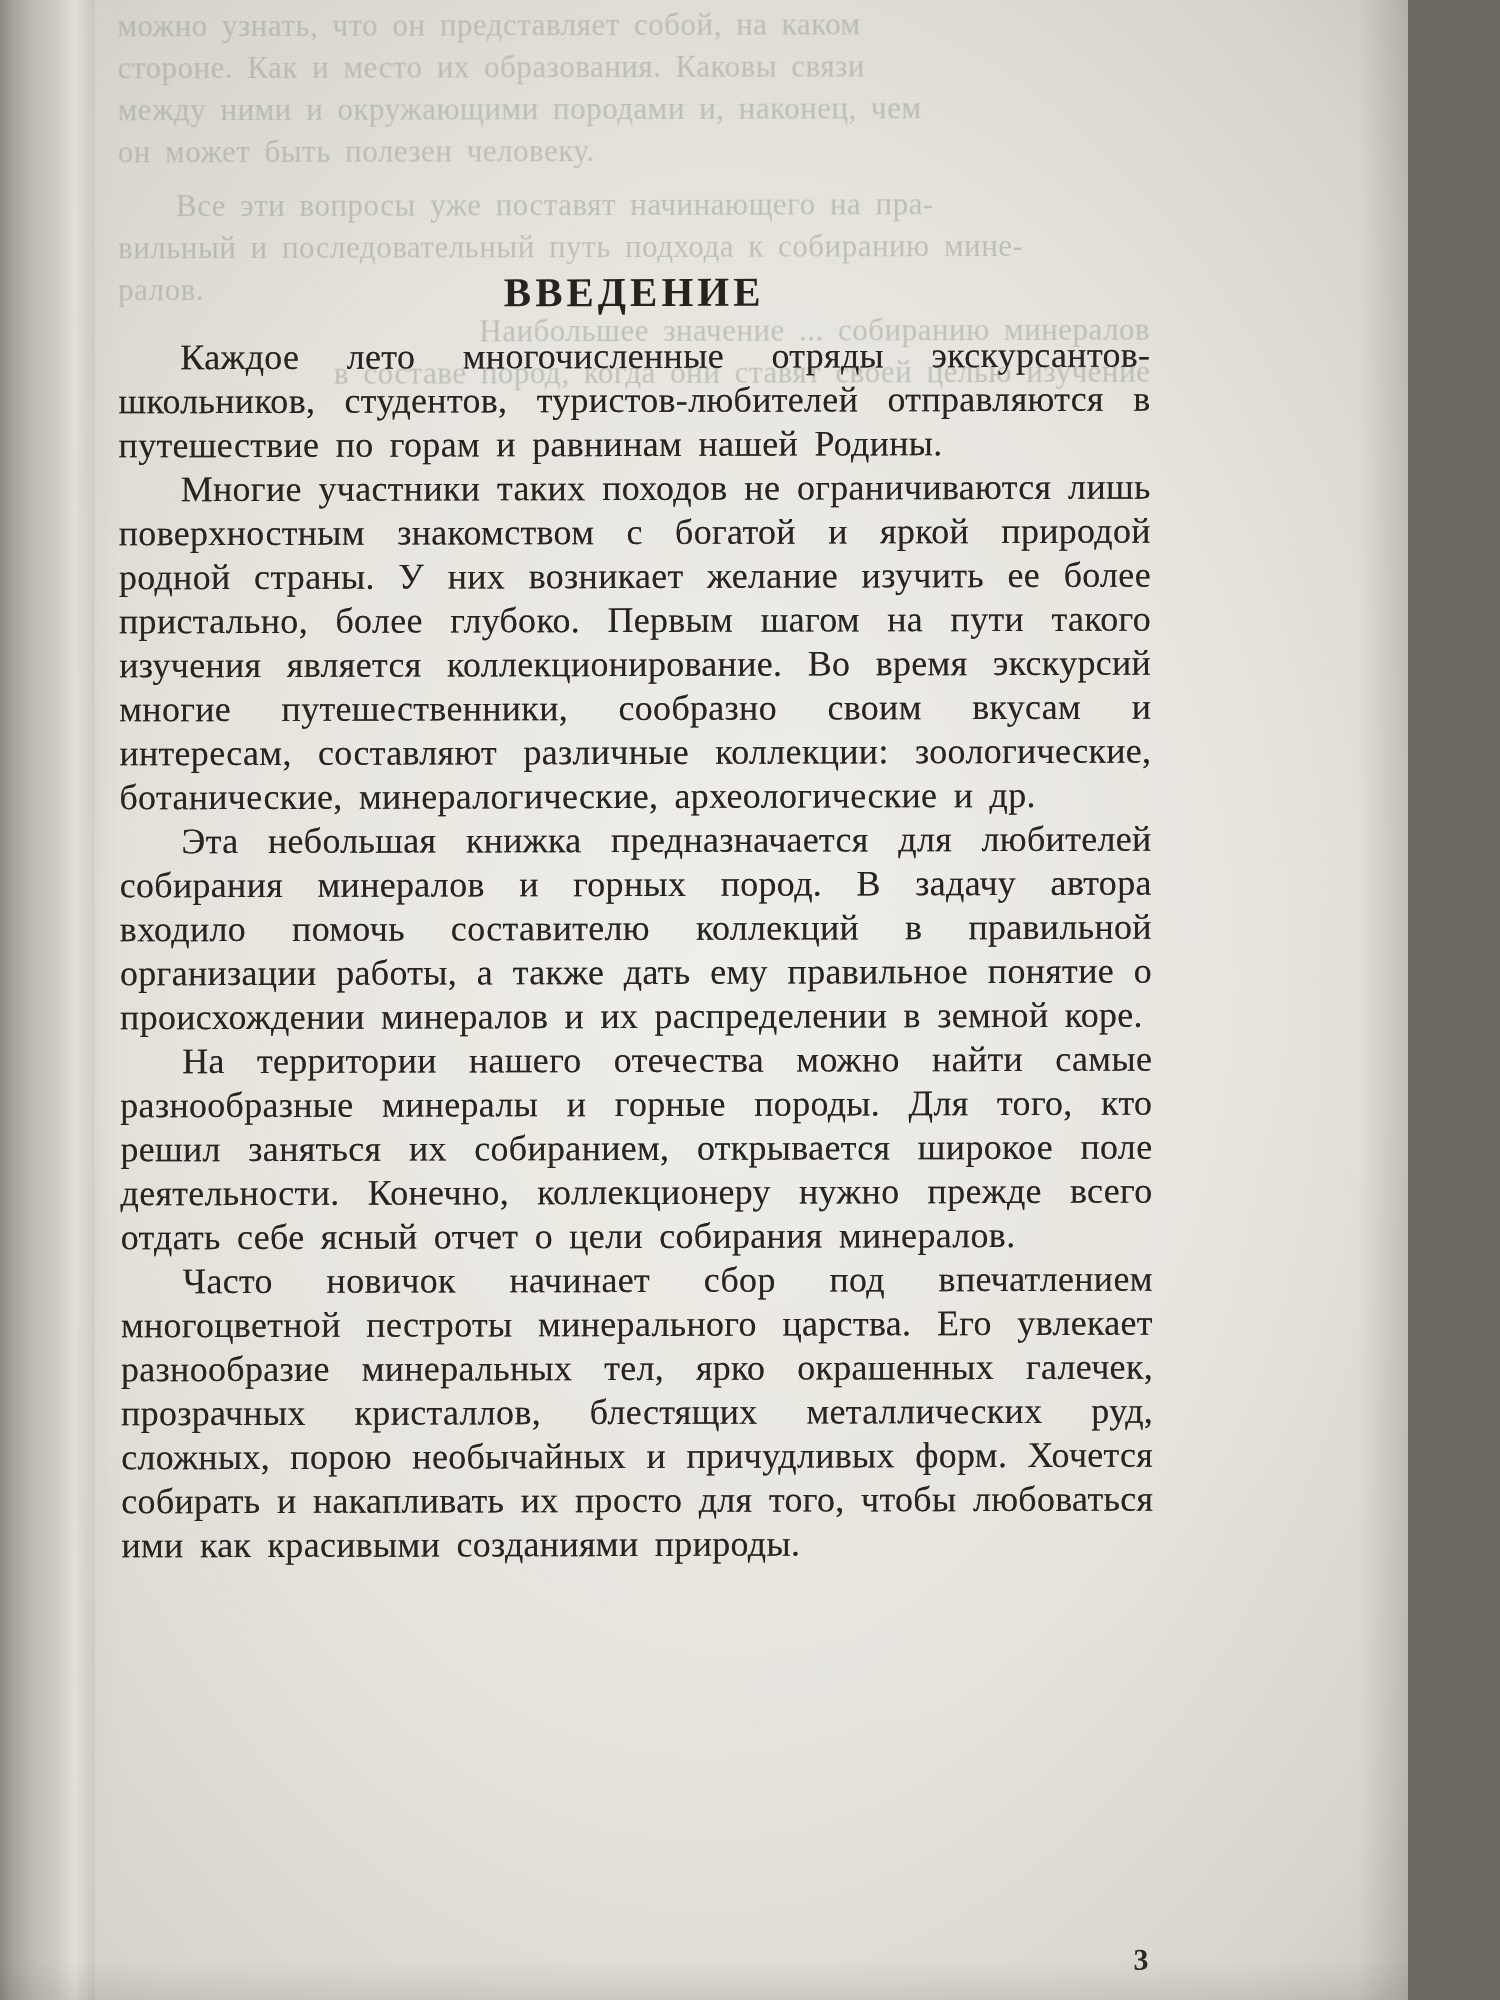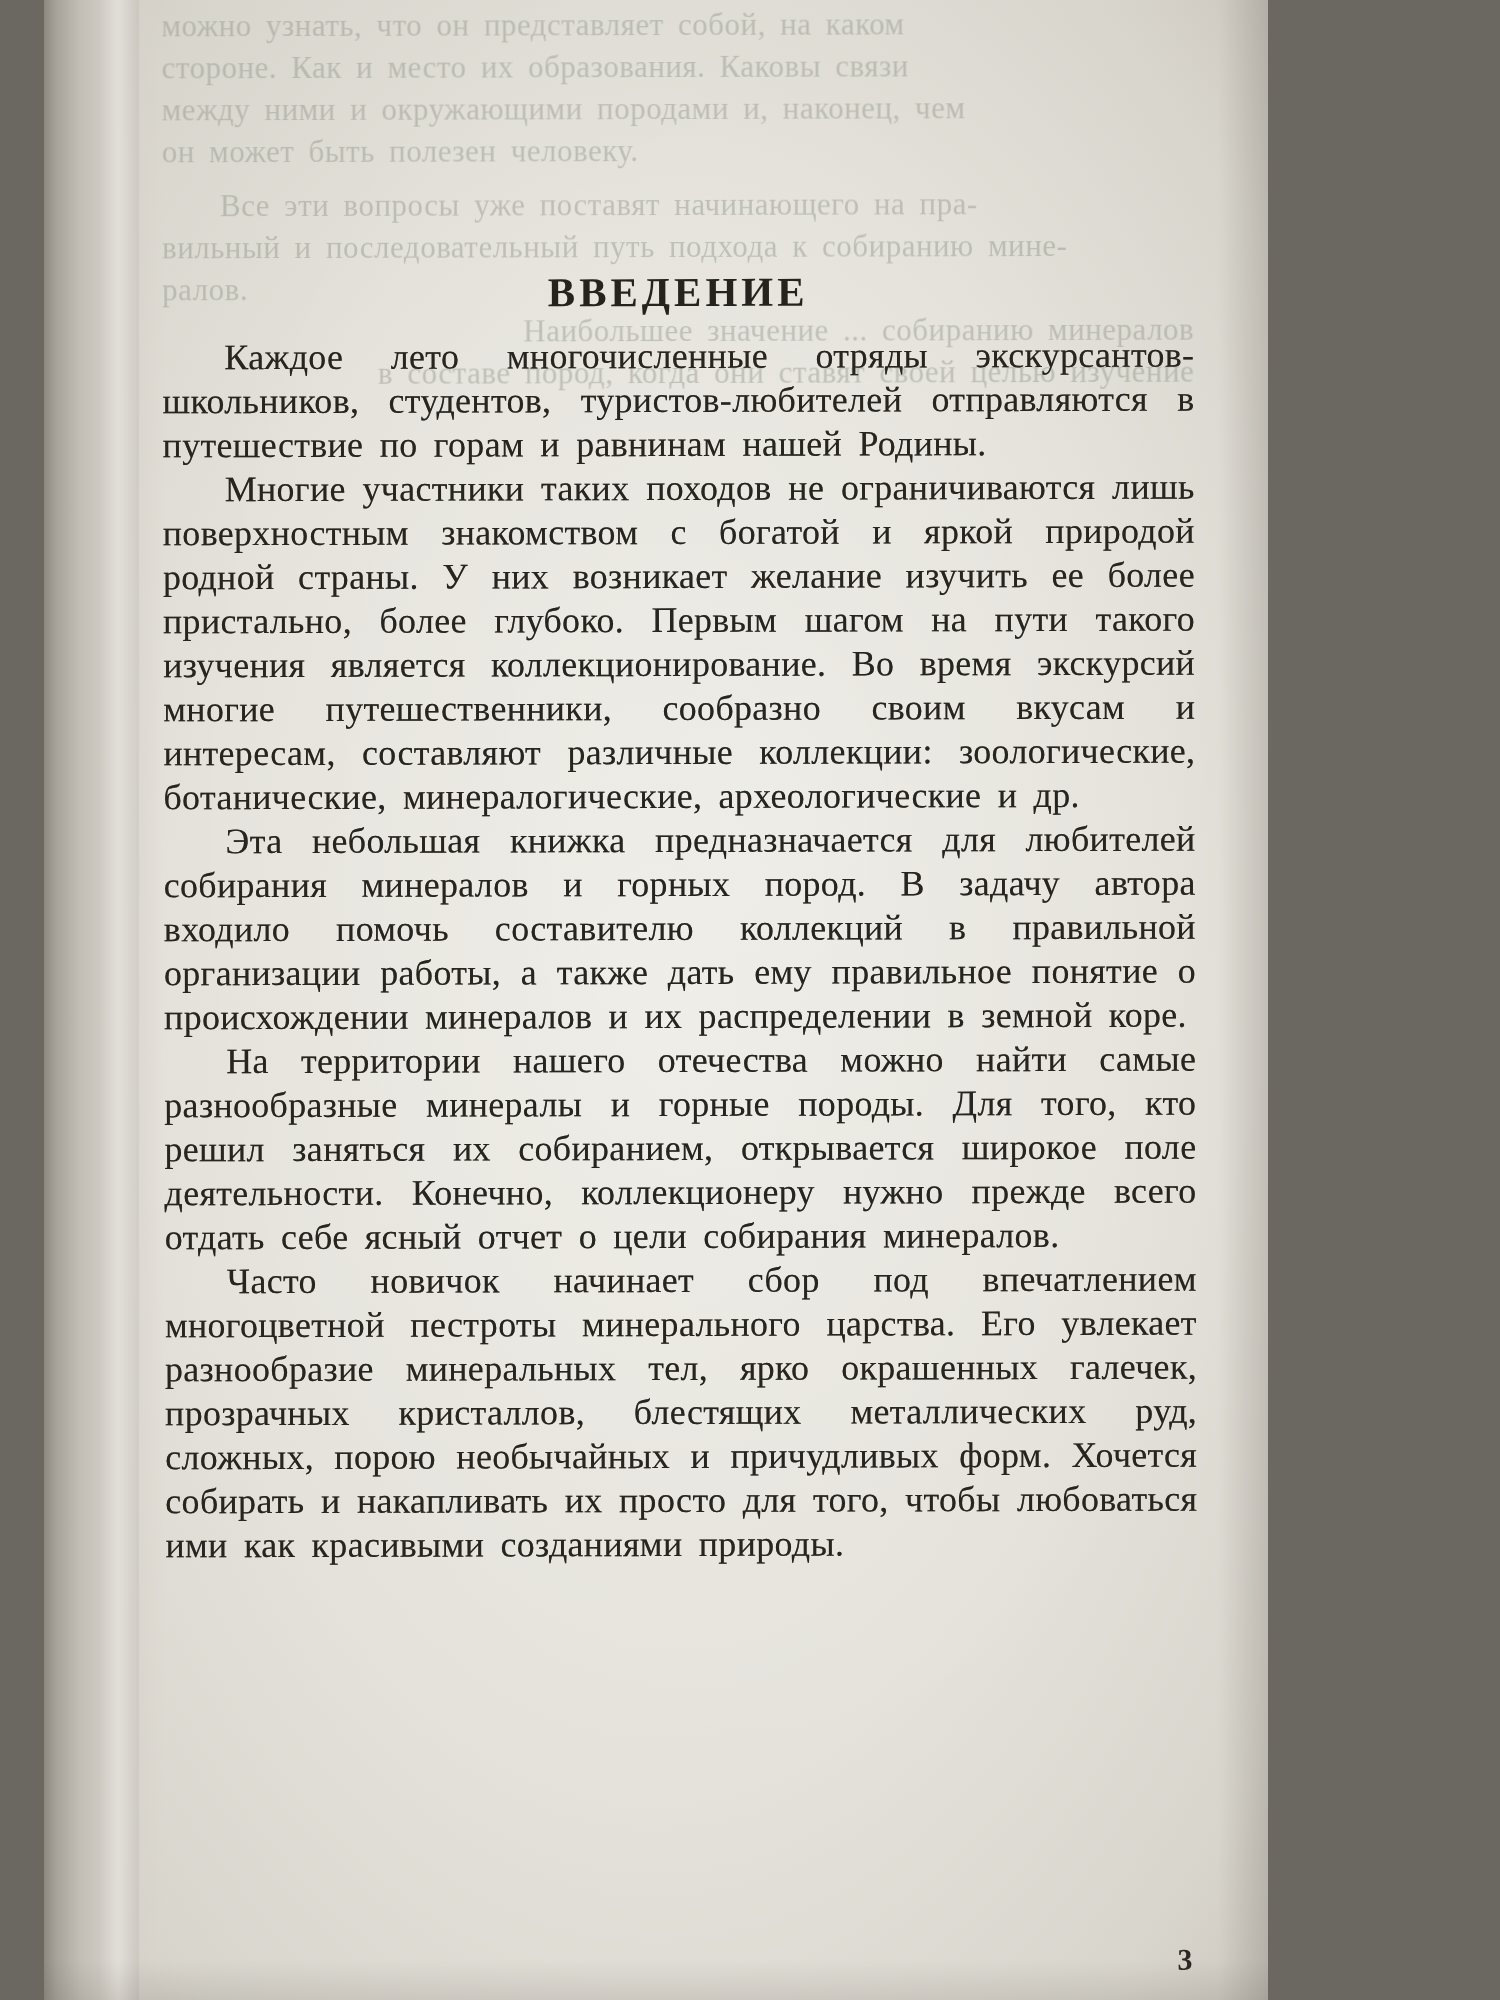--- a/index.html
+++ b/index.html
@@ -6,14 +6,13 @@
 
   .scan {
     position: relative;
-    width: 1224px;
+    width: 1408px;
     height: 2000px;
     overflow: hidden;
     font-family: "Liberation Serif", serif;
     background:
       radial-gradient(ellipse at 58% 42%, rgba(255,255,255,0.18) 0%, rgba(255,255,255,0) 60%),
       radial-gradient(ellipse at 50% 50%, #ecebe4 0%, #e5e2db 55%, #d8d5cd 88%, #ccc8c0 100%);
-    margin-left: 44px;
   }
 
   

